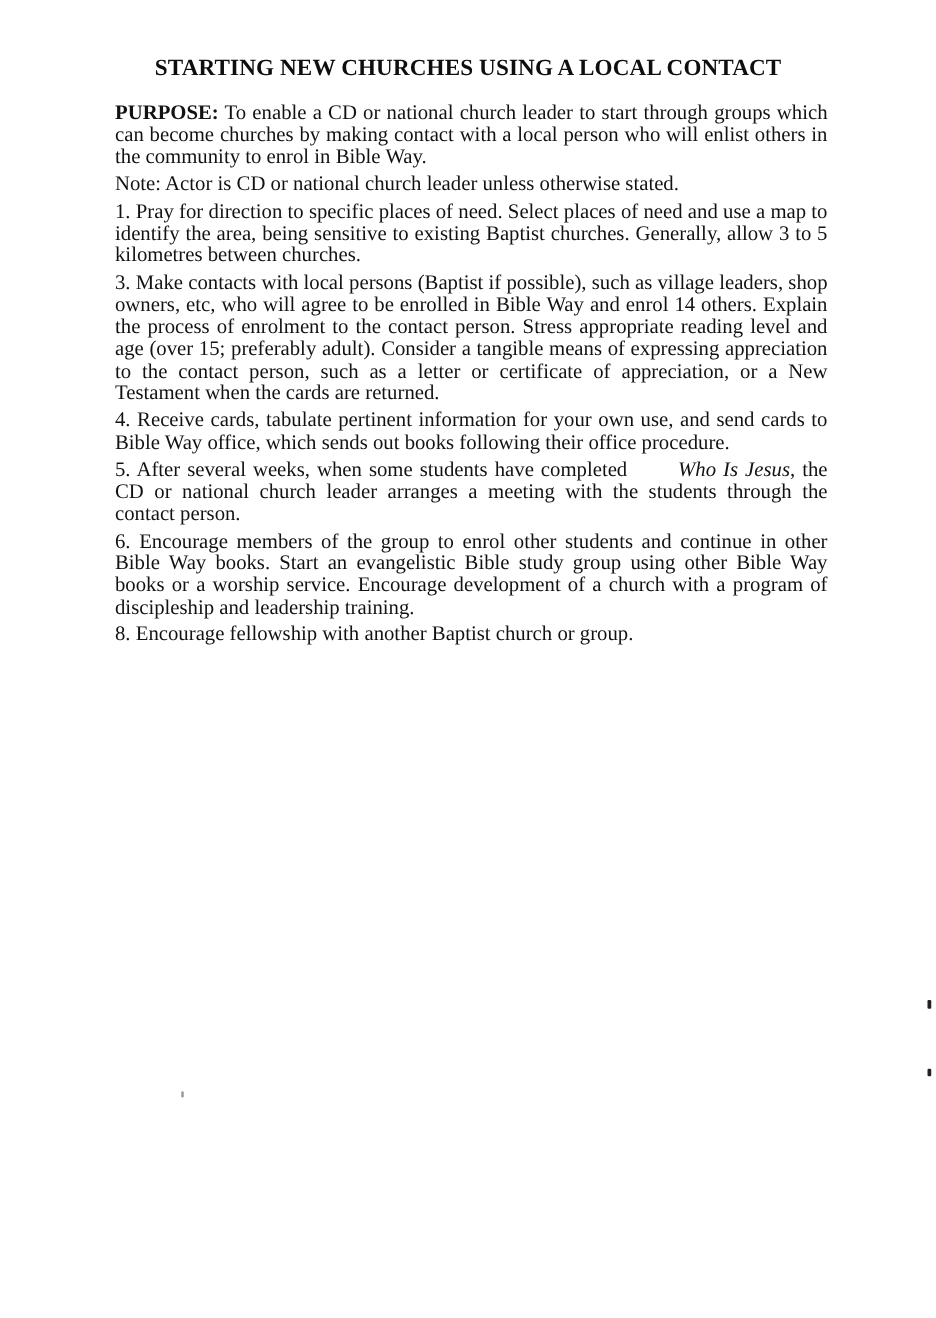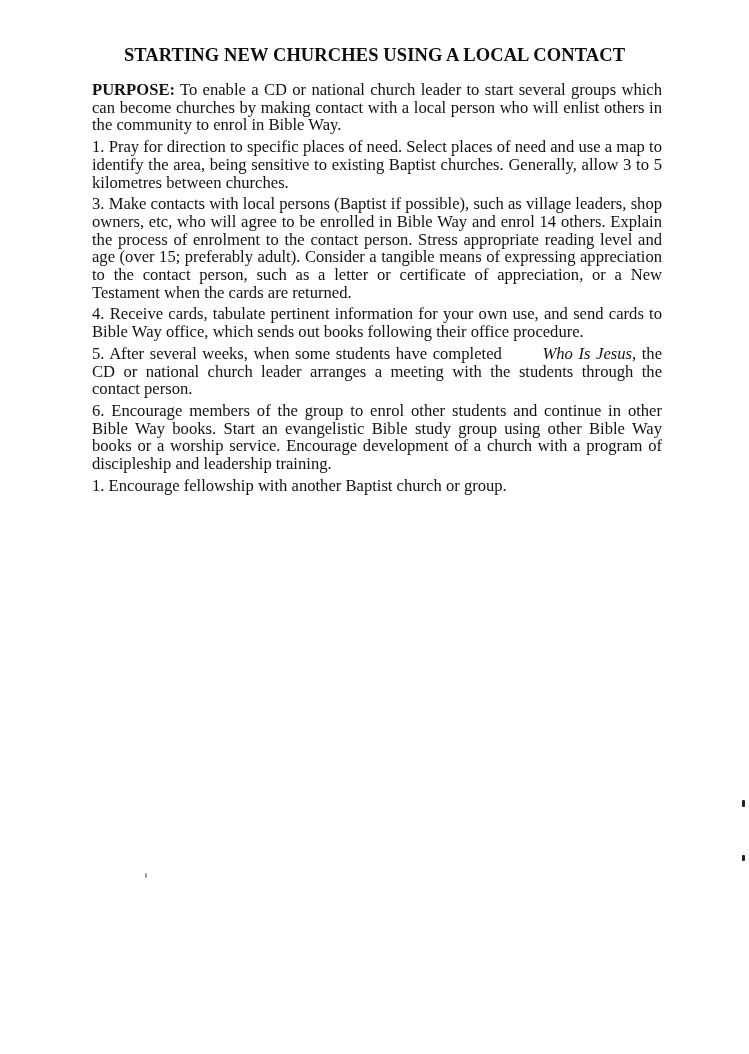--- a/index.html
+++ b/index.html
@@ -85,7 +85,7 @@
   <h1 class="title">STARTING NEW CHURCHES USING A LOCAL CONTACT</h1>
 
   <div class="content">
-    <p><b>PURPOSE:</b><span> To enable a CD or national church leader to start several groups which can become churches by making contact with a local person who will enlist others in the community to enrol in Bible Way.</span></p>
+    <p><b>PURPOSE:</b><span> To enable a CD or national church leader to start through groups which can become churches by making contact with a local person who will enlist others in the community to enrol in Bible Way.</span></p>
 
 
     <p>1. Pray for direction to specific places of need. Select places of need and use a map to identify the area, being sensitive to existing Baptist churches. Generally, allow 3 to 5 kilometres between churches.</p>

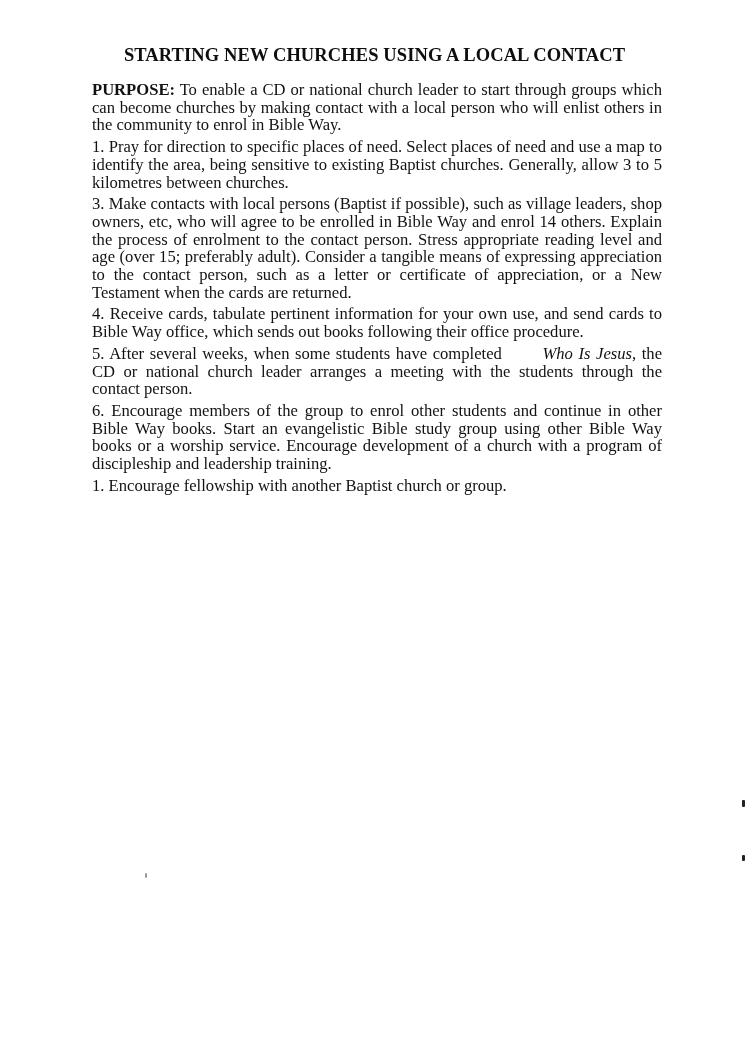--- a/index.html
+++ b/index.html
@@ -87,6 +87,7 @@
   <div class="content">
     <p><b>PURPOSE:</b><span> To enable a CD or national church leader to start through groups which can become churches by making contact with a local person who will enlist others in the community to enrol in Bible Way.</span></p>
 
+    <p>Note: Actor is CD or national church leader unless otherwise stated.</p>
 
     <p>1. Pray for direction to specific places of need. Select places of need and use a map to identify the area, being sensitive to existing Baptist churches. Generally, allow 3 to 5 kilometres between churches.</p>
 

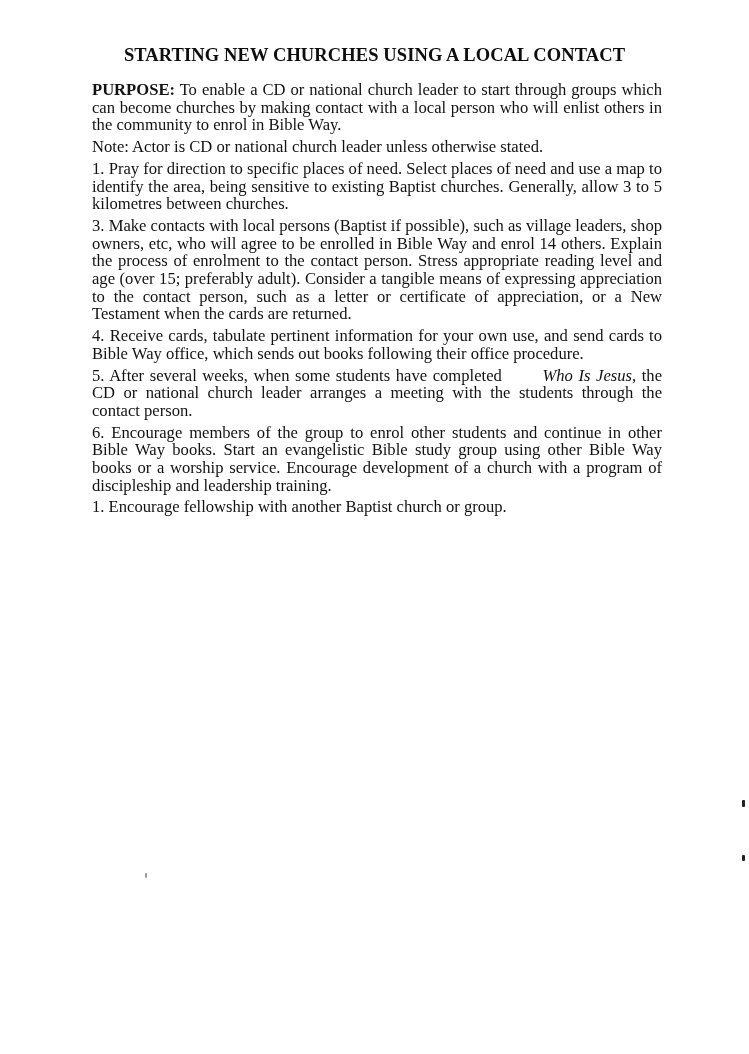--- a/index.html
+++ b/index.html
@@ -101,7 +101,7 @@
 
     <p>6. Encourage members of the group to enrol other students and continue in other Bible Way books. Start an evangelistic Bible study group using other Bible Way books or a worship service. Encourage development of a church with a program of discipleship and leadership training.</p>
 
-    <p>1. Encourage fellowship with another Baptist church or group.</p>
+    <p>8. Encourage fellowship with another Baptist church or group.</p>
   </div>
 
   <div class="footer-pagenum">4</div>

